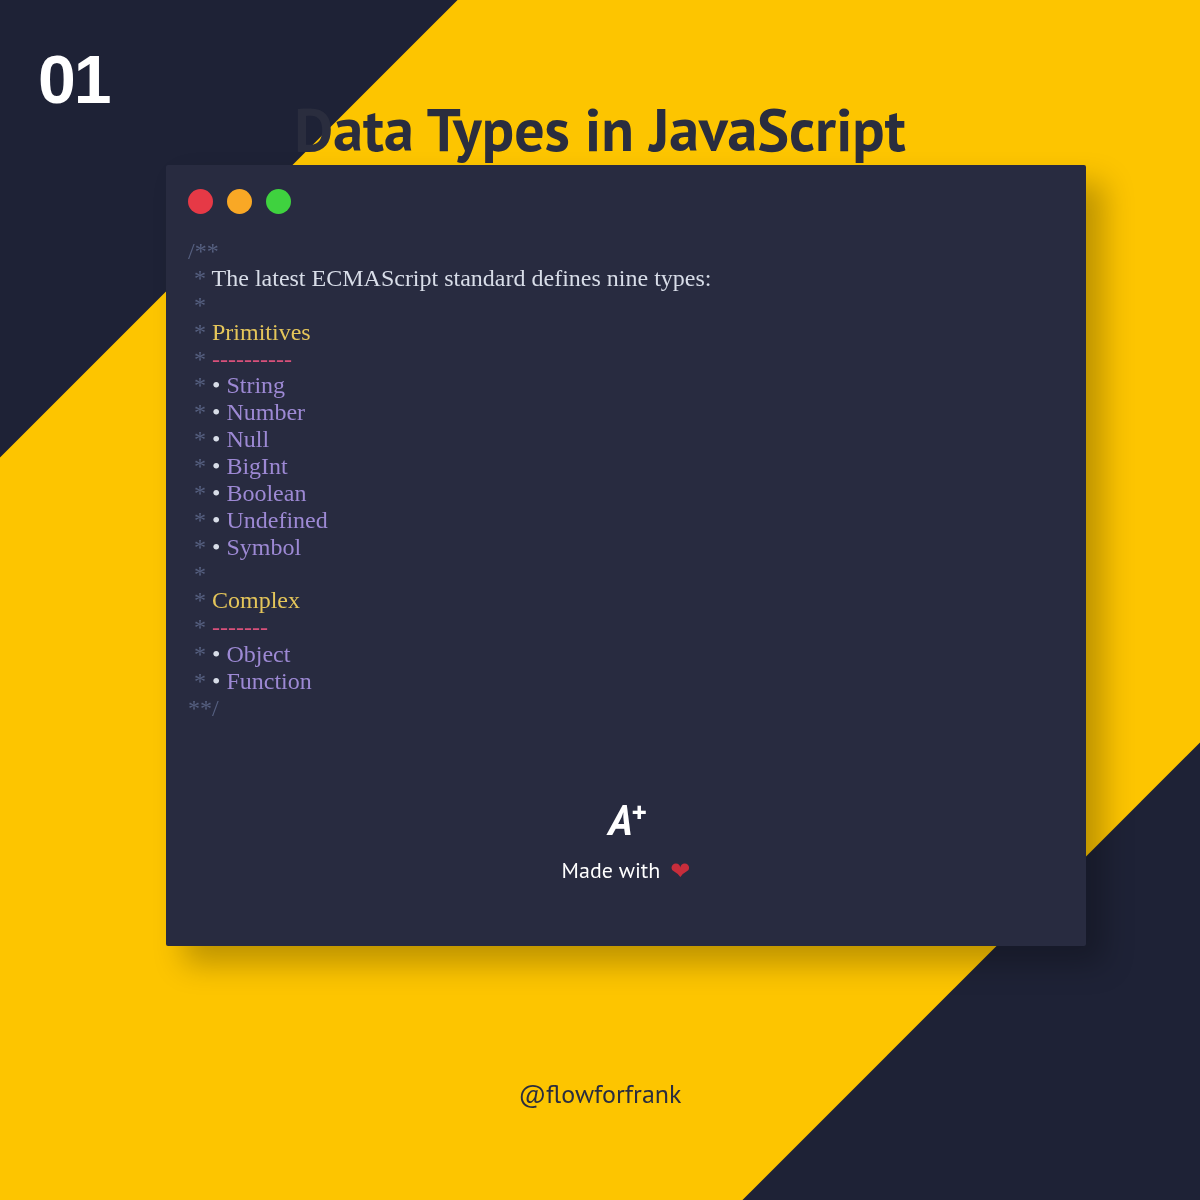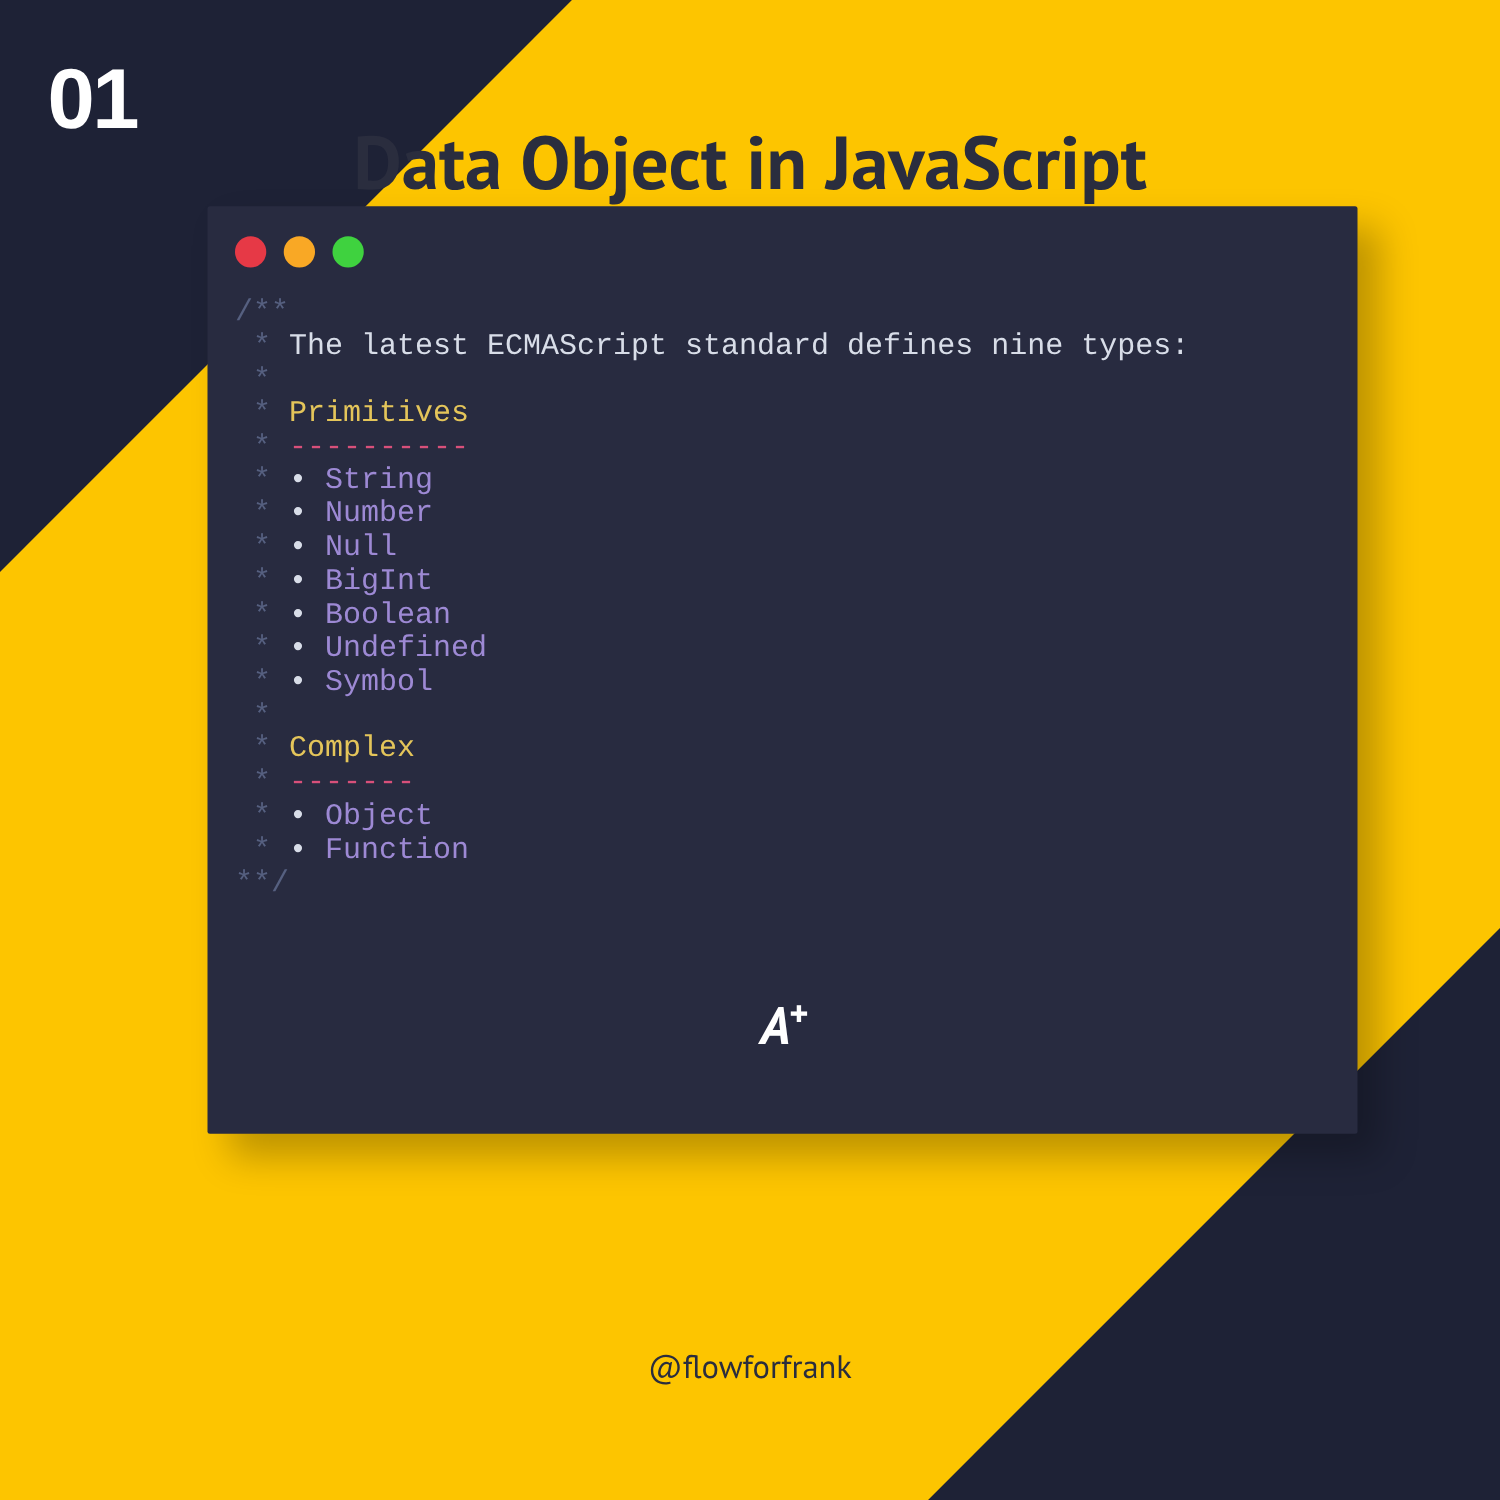--- a/index.html
+++ b/index.html
@@ -113,7 +113,7 @@
 
 <div class="slide-number">01</div>
 
-<div class="title">Data Object in JavaScript</div>
+<div class="title">Data Types in JavaScript</div>
 
 <div class="code-window">
   <div class="traffic">

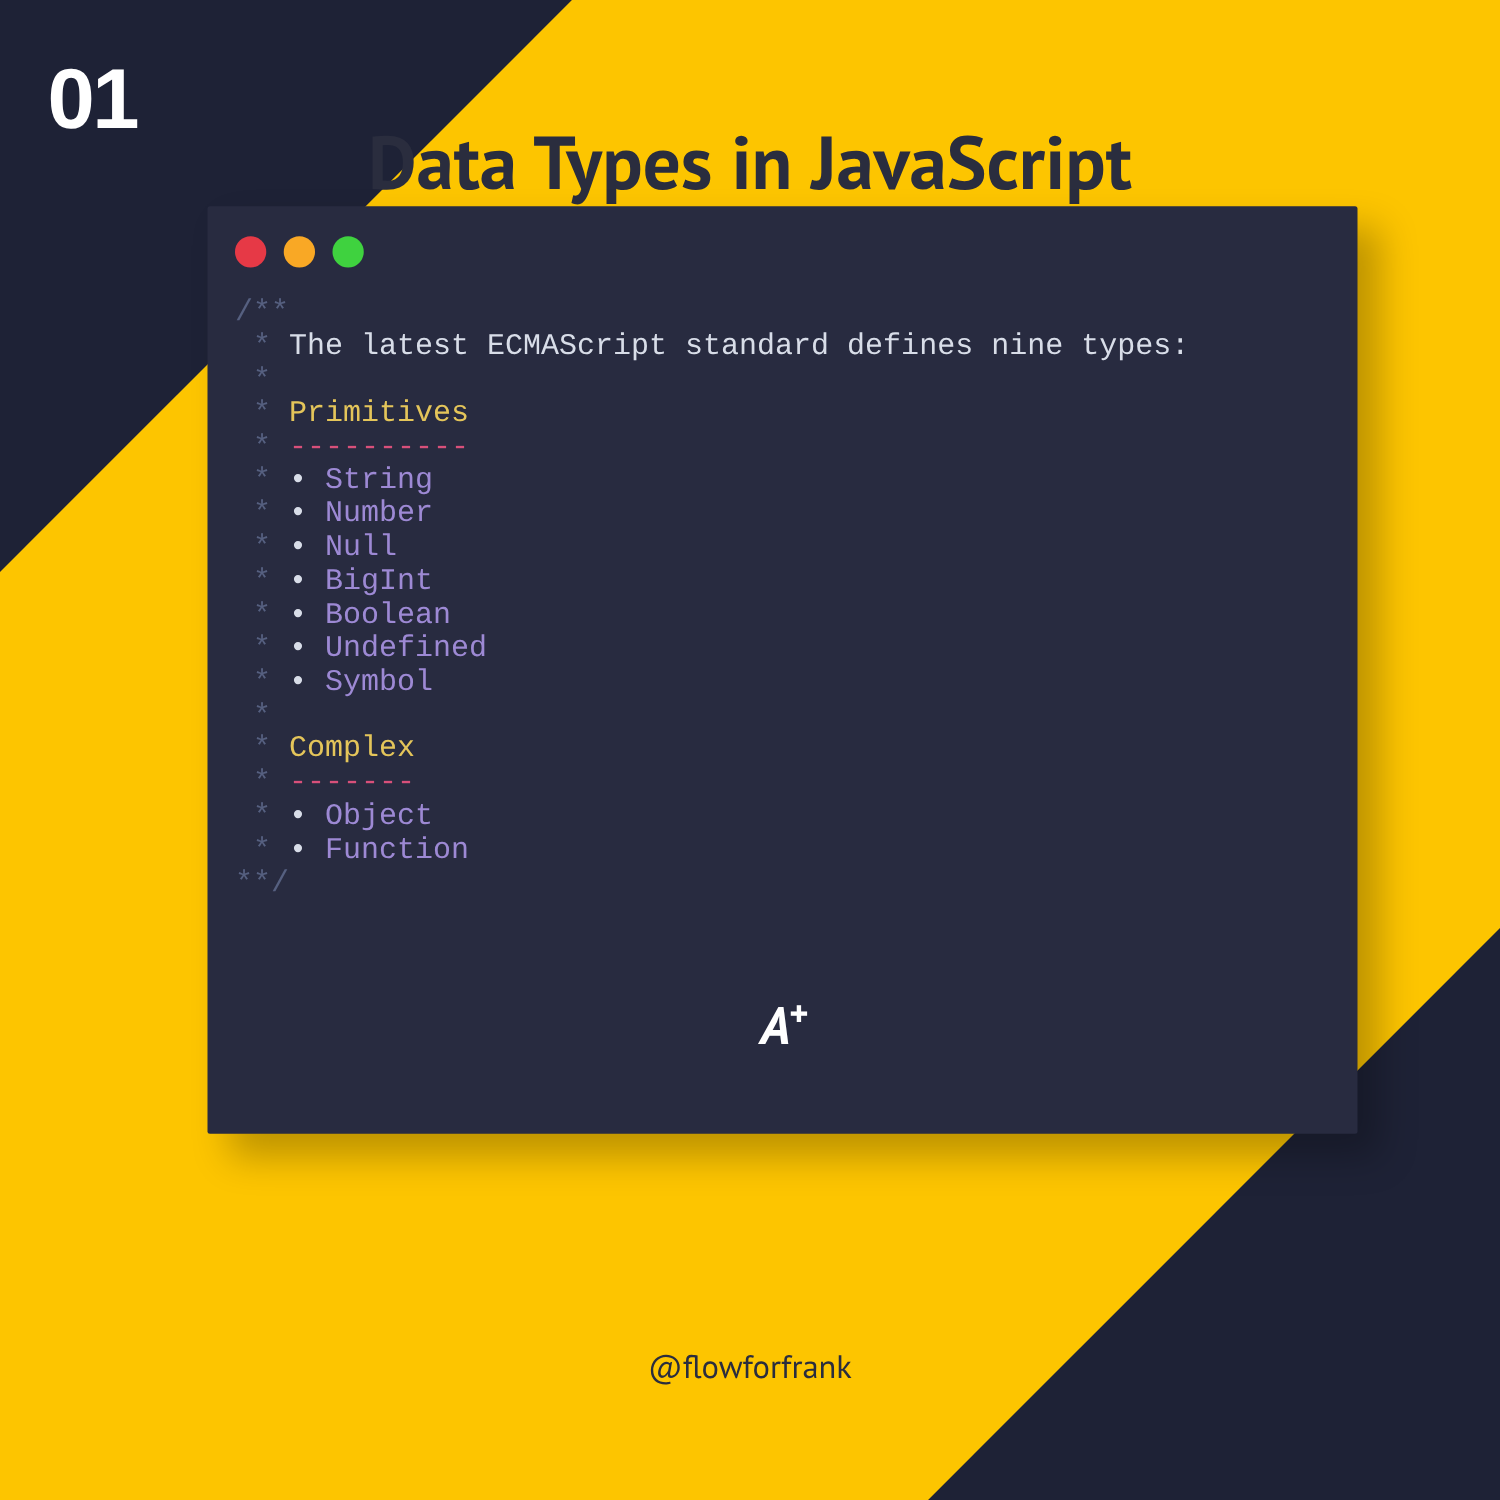--- a/index.html
+++ b/index.html
@@ -61,7 +61,7 @@
   .yel { background: #f9a825; }
   .grn { background: #3fd23f; }
   .code {
-    font-family: Liberation Mono, monospace;
+    font-family: Liberation Serif, serif;
     font-size: 24px;
     line-height: 1.12;
     white-space: pre;

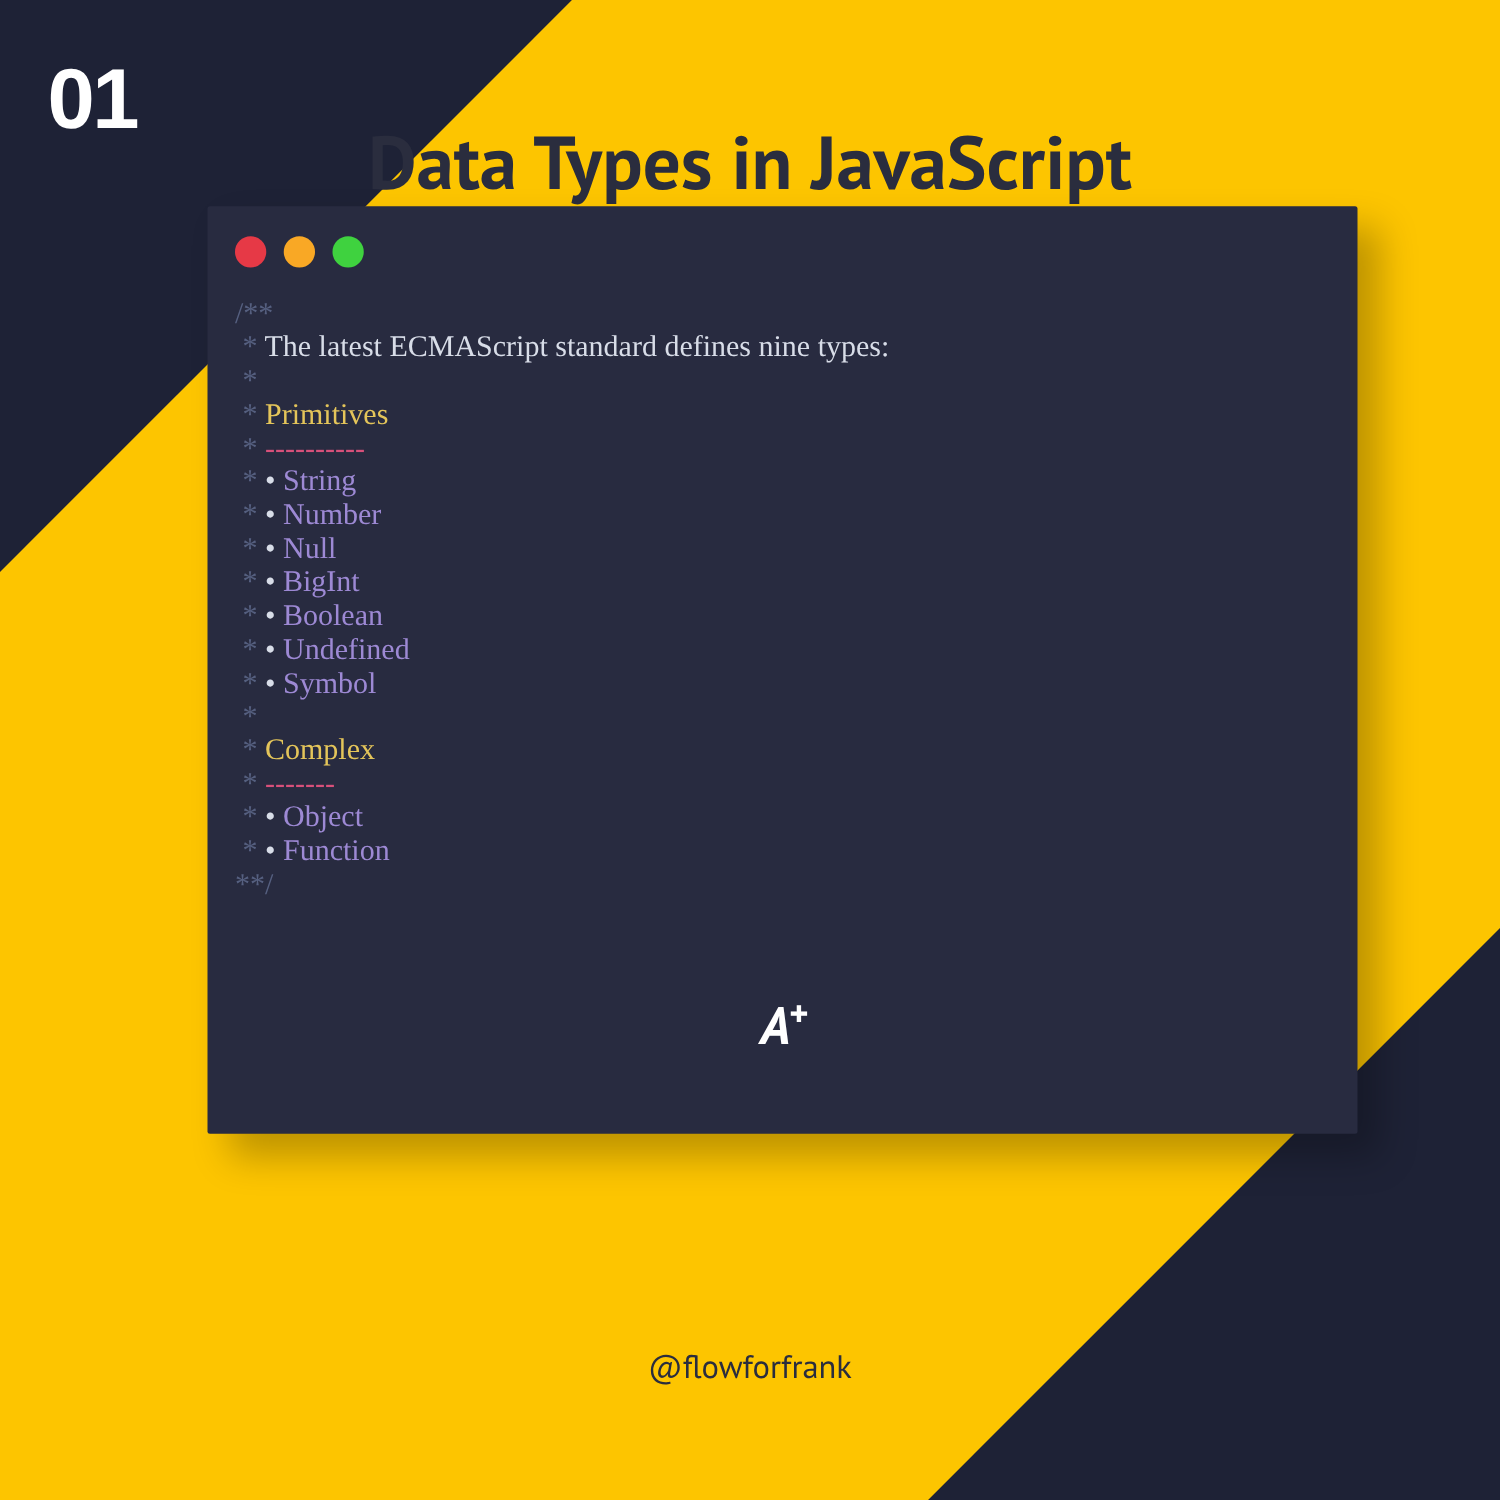--- a/index.html
+++ b/index.html
@@ -144,6 +144,10 @@
         <span>A</span>
         <sup>+</sup>
       </div>
+    <div class="made-with">
+      <span>Made with</span>
+      <span class="heart-icon">❤</span>
+    </div>
   </div>
 </div>
 

